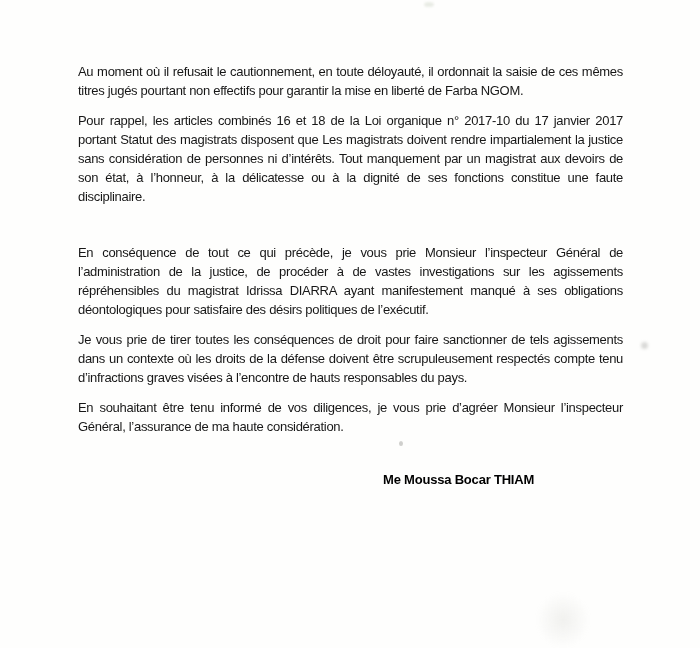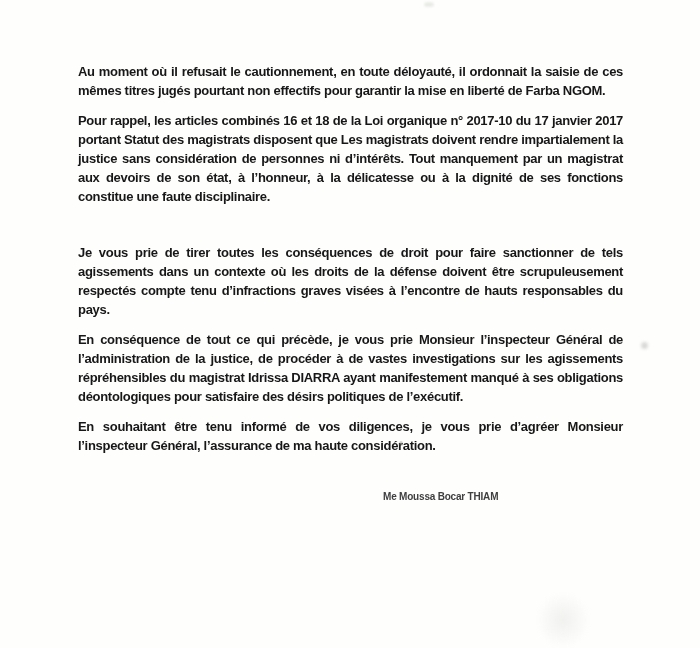--- a/index.html
+++ b/index.html
@@ -30,7 +30,7 @@
   .letter-body p {
     font-size: 13px;
     line-height: 19px;
-    font-weight: 700;
+    font-weight: 400;
     letter-spacing: -0.3px;
     text-align: justify;
     margin: 0 0 11px 0;

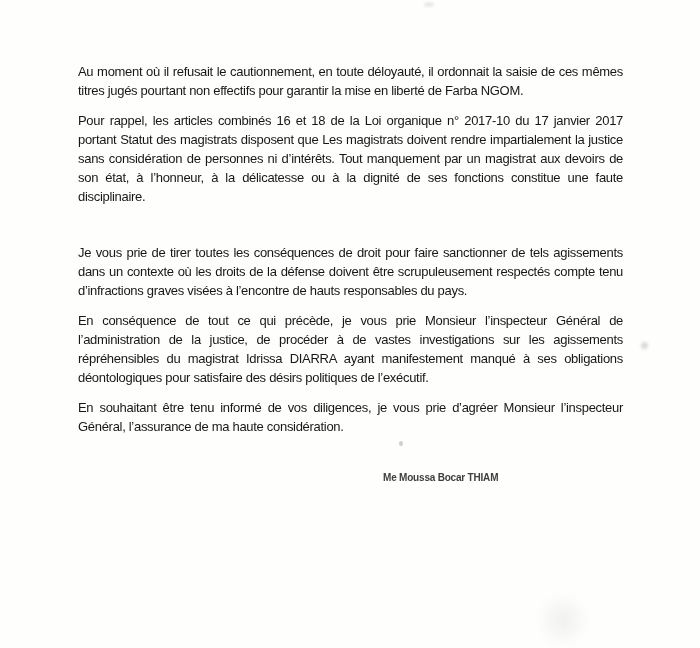--- a/index.html
+++ b/index.html
@@ -91,8 +91,8 @@
   <div class="letter-body">
     <p>Au moment où il refusait le cautionnement, en toute déloyauté, il ordonnait la saisie de ces mêmes titres jugés pourtant non effectifs pour garantir la mise en liberté de Farba NGOM.</p>
     <p class="gap-after">Pour rappel, les articles combinés 16 et 18 de la Loi organique n° 2017-10 du 17 janvier 2017 portant Statut des magistrats disposent que Les magistrats doivent rendre impartialement la justice sans considération de personnes ni d’intérêts. Tout manquement par un magistrat aux devoirs de son état, à l’honneur, à la délicatesse ou à la dignité de ses fonctions constitue une faute disciplinaire.</p>
+    <p>En conséquence de tout ce qui précède, je vous prie Monsieur l’inspecteur Général de l’administration de la justice, de procéder à de vastes investigations sur les agissements répréhensibles du magistrat Idrissa DIARRA ayant manifestement manqué à ses obligations déontologiques pour satisfaire des désirs politiques de l’exécutif.</p>
     <p>Je vous prie de tirer toutes les conséquences de droit pour faire sanctionner de tels agissements dans un contexte où les droits de la défense doivent être scrupuleusement respectés compte tenu d’infractions graves visées à l’encontre de hauts responsables du pays.</p>
-    <p>En conséquence de tout ce qui précède, je vous prie Monsieur l’inspecteur Général de l’administration de la justice, de procéder à de vastes investigations sur les agissements répréhensibles du magistrat Idrissa DIARRA ayant manifestement manqué à ses obligations déontologiques pour satisfaire des désirs politiques de l’exécutif.</p>
     <p>En souhaitant être tenu informé de vos diligences, je vous prie d’agréer Monsieur l’inspecteur Général, l’assurance de ma haute considération.</p>
 
     <div class="signature">Me Moussa Bocar THIAM</div>

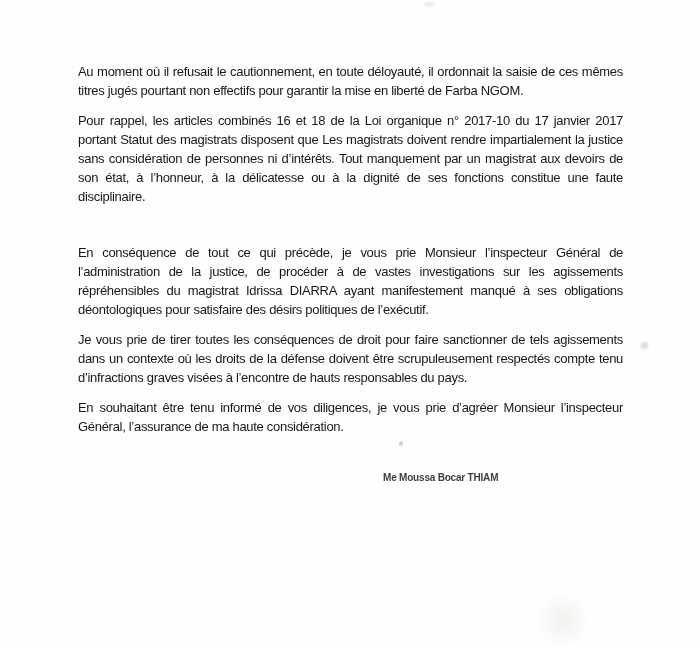--- a/index.html
+++ b/index.html
@@ -45,10 +45,10 @@
   .signature {
     margin-top: 36px;
     margin-left: 305px;
-    font-size: 10px;
+    font-size: 13px;
     font-weight: 700;
     letter-spacing: -0.2px;
-    color: #404040;
+    color: #000000;
     text-align: left;
   }
 

